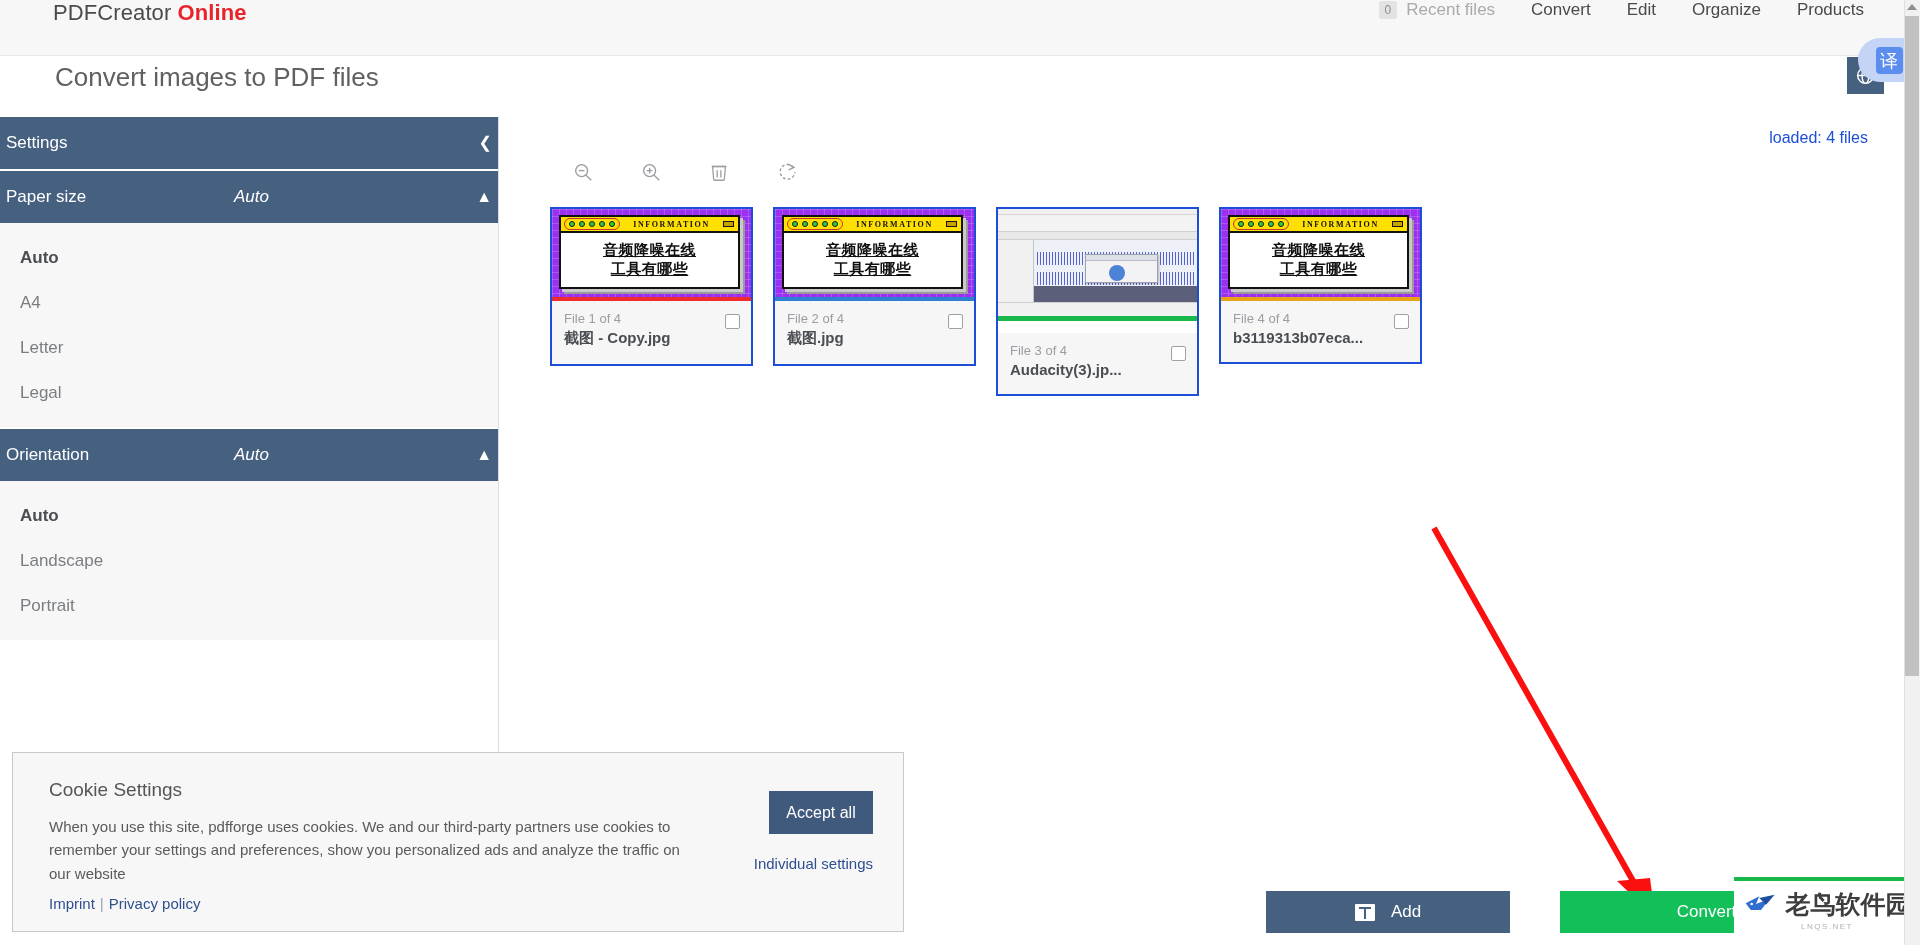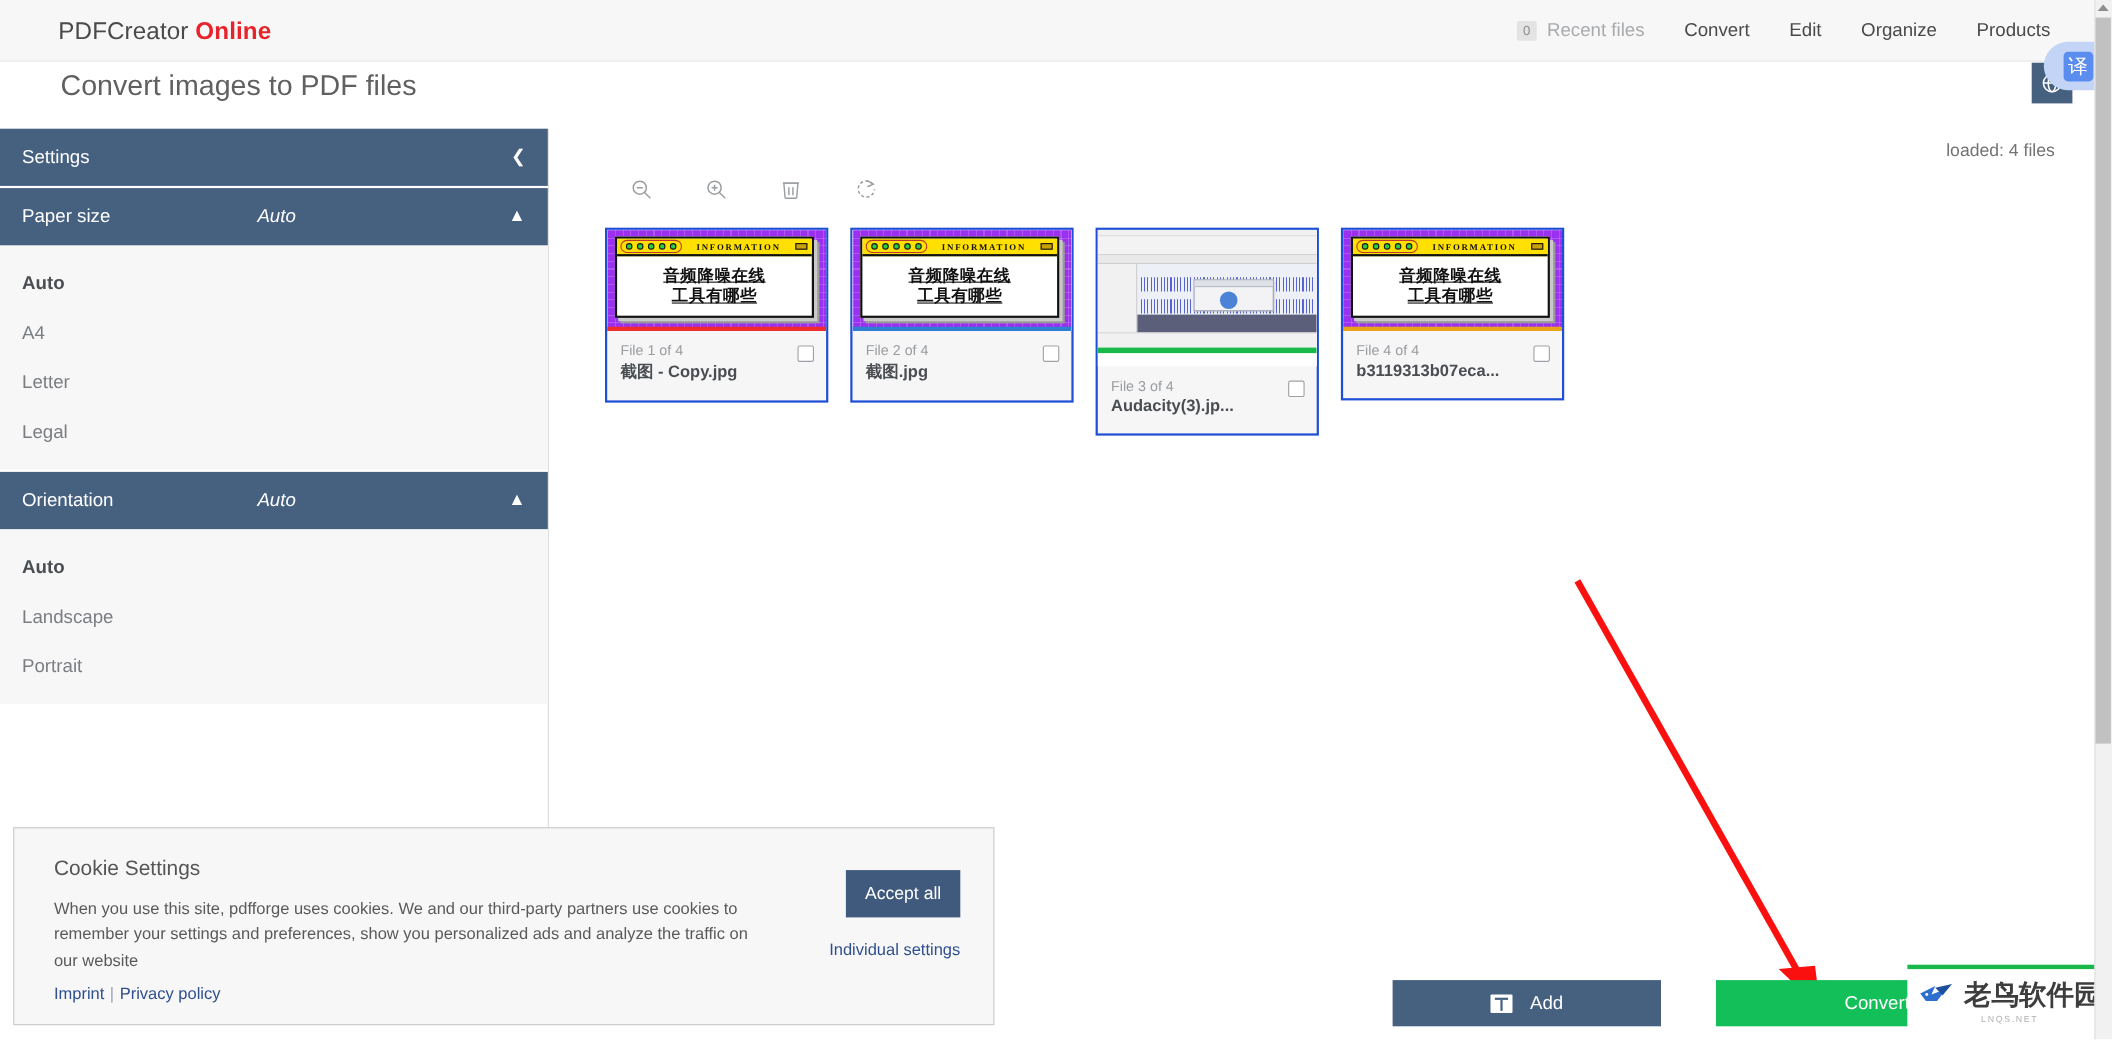--- a/index.html
+++ b/index.html
@@ -15,7 +15,7 @@
   .topbar {
     position: absolute; left: 0; top: 0; width: 1904px; height: 56px;
     background: #f7f7f7; border-bottom: 1px solid #e8e8e8;
-    display: flex; align-items: center;
+    display: flex; align-items: flex-start;
   }
   .brand { margin-left: 53px; font-size: 22px; color: #4a4a4a; letter-spacing: .1px; }
   .brand .accent { color: #e8232a; font-weight: bold; }

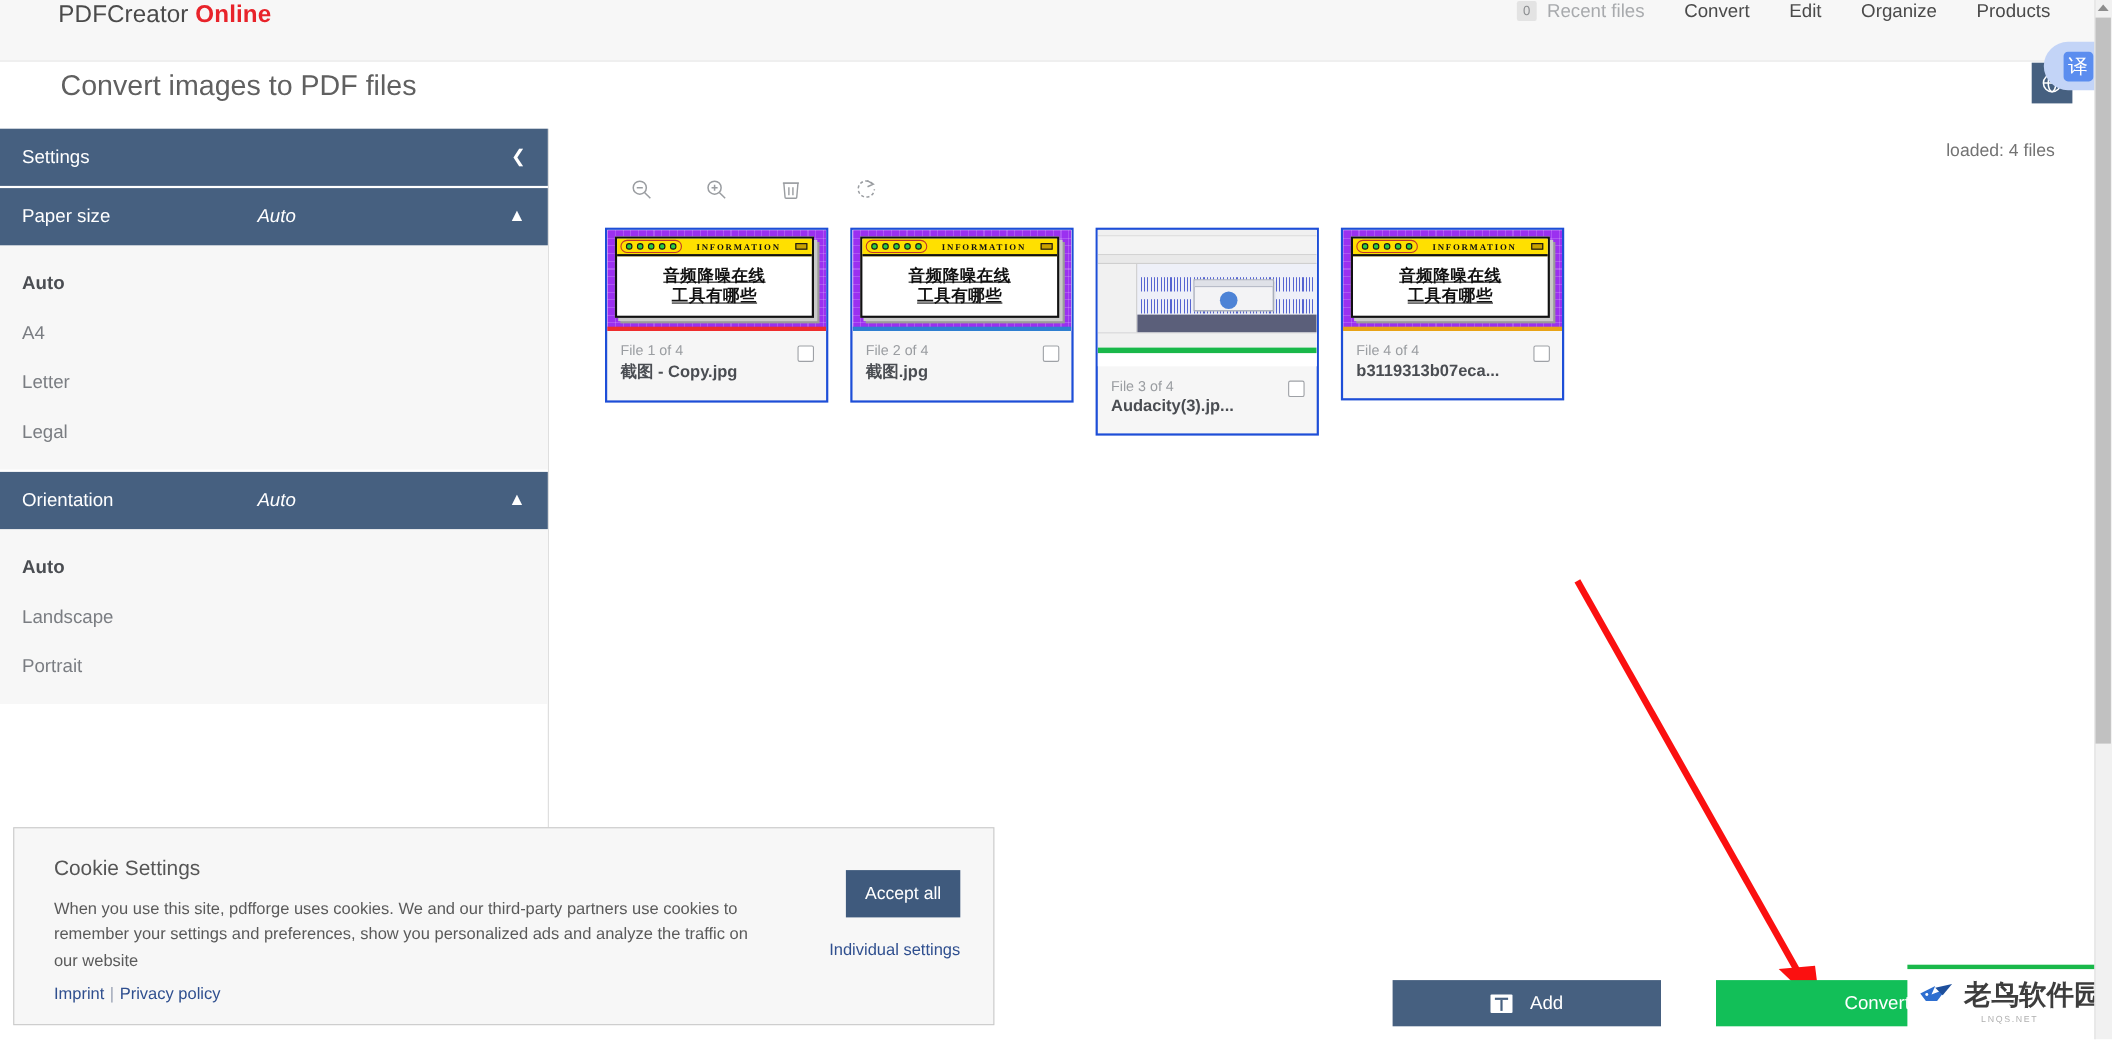--- a/index.html
+++ b/index.html
@@ -62,7 +62,7 @@
   }
   .panel-header {
     background: #466080; color: #fff; height: 52px;
-    display: flex; align-items: center; padding: 0 20px;
+    display: flex; align-items: center; padding: 0 6px;
     font-size: 17px; cursor: pointer; position: relative;
   }
   .panel-header .ph-value {

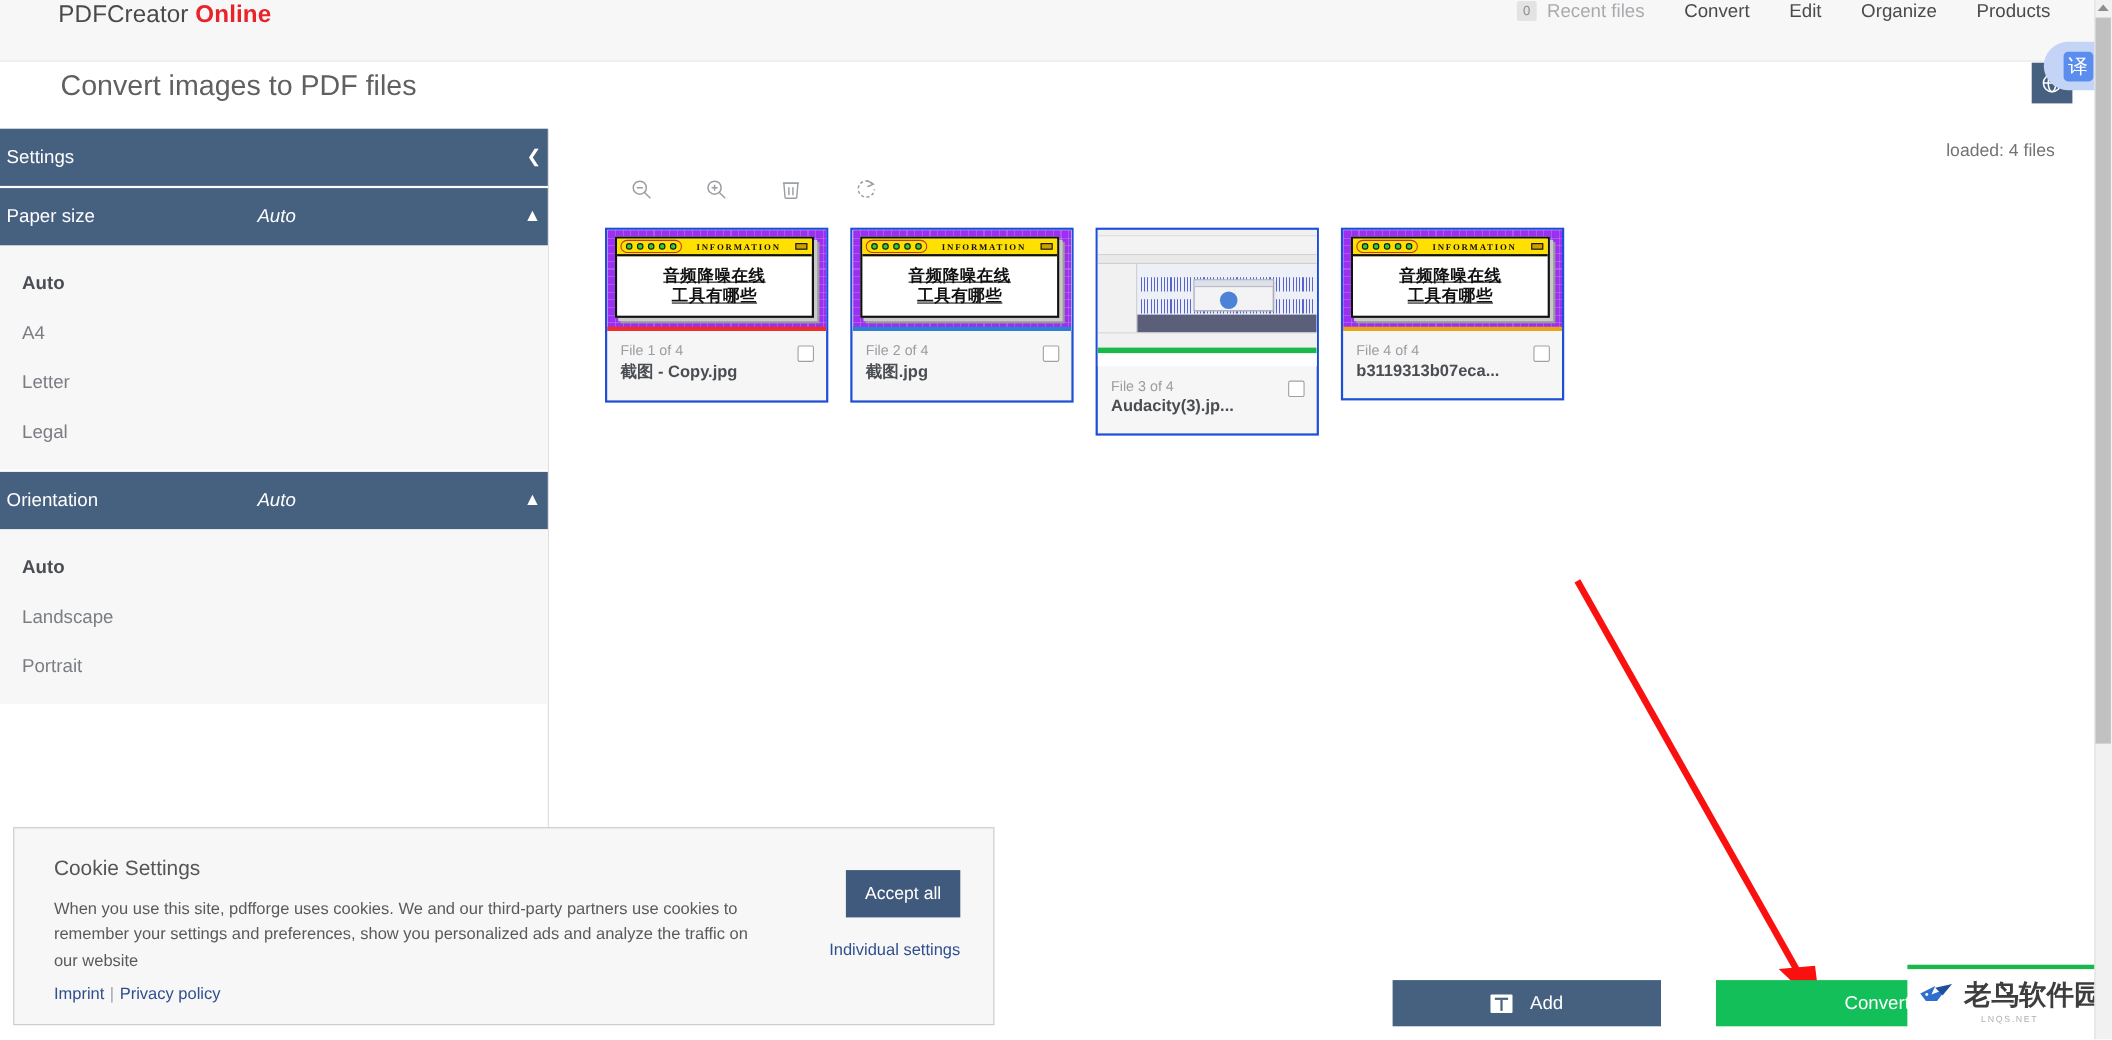--- a/index.html
+++ b/index.html
@@ -82,7 +82,7 @@
   .main { position: absolute; left: 500px; top: 117px; right: 16px; bottom: 0; background: #fff; }
   .loaded-text {
     position: absolute; right: 36px; top: 12px;
-    font-size: 16px; color: #737373;
+    font-size: 16px; color: #1d4ed8;
   }
   .tool-row {
     position: absolute; left: 68px; top: 40px;

